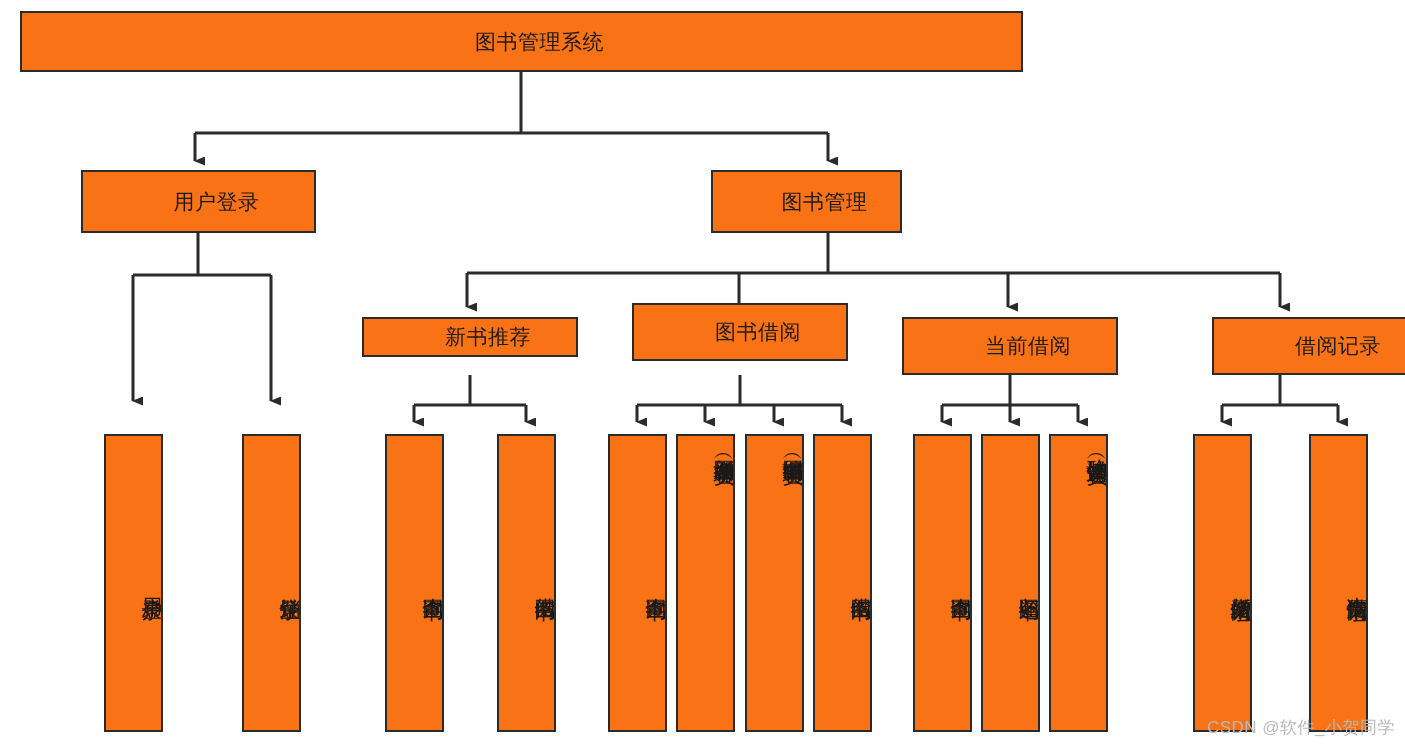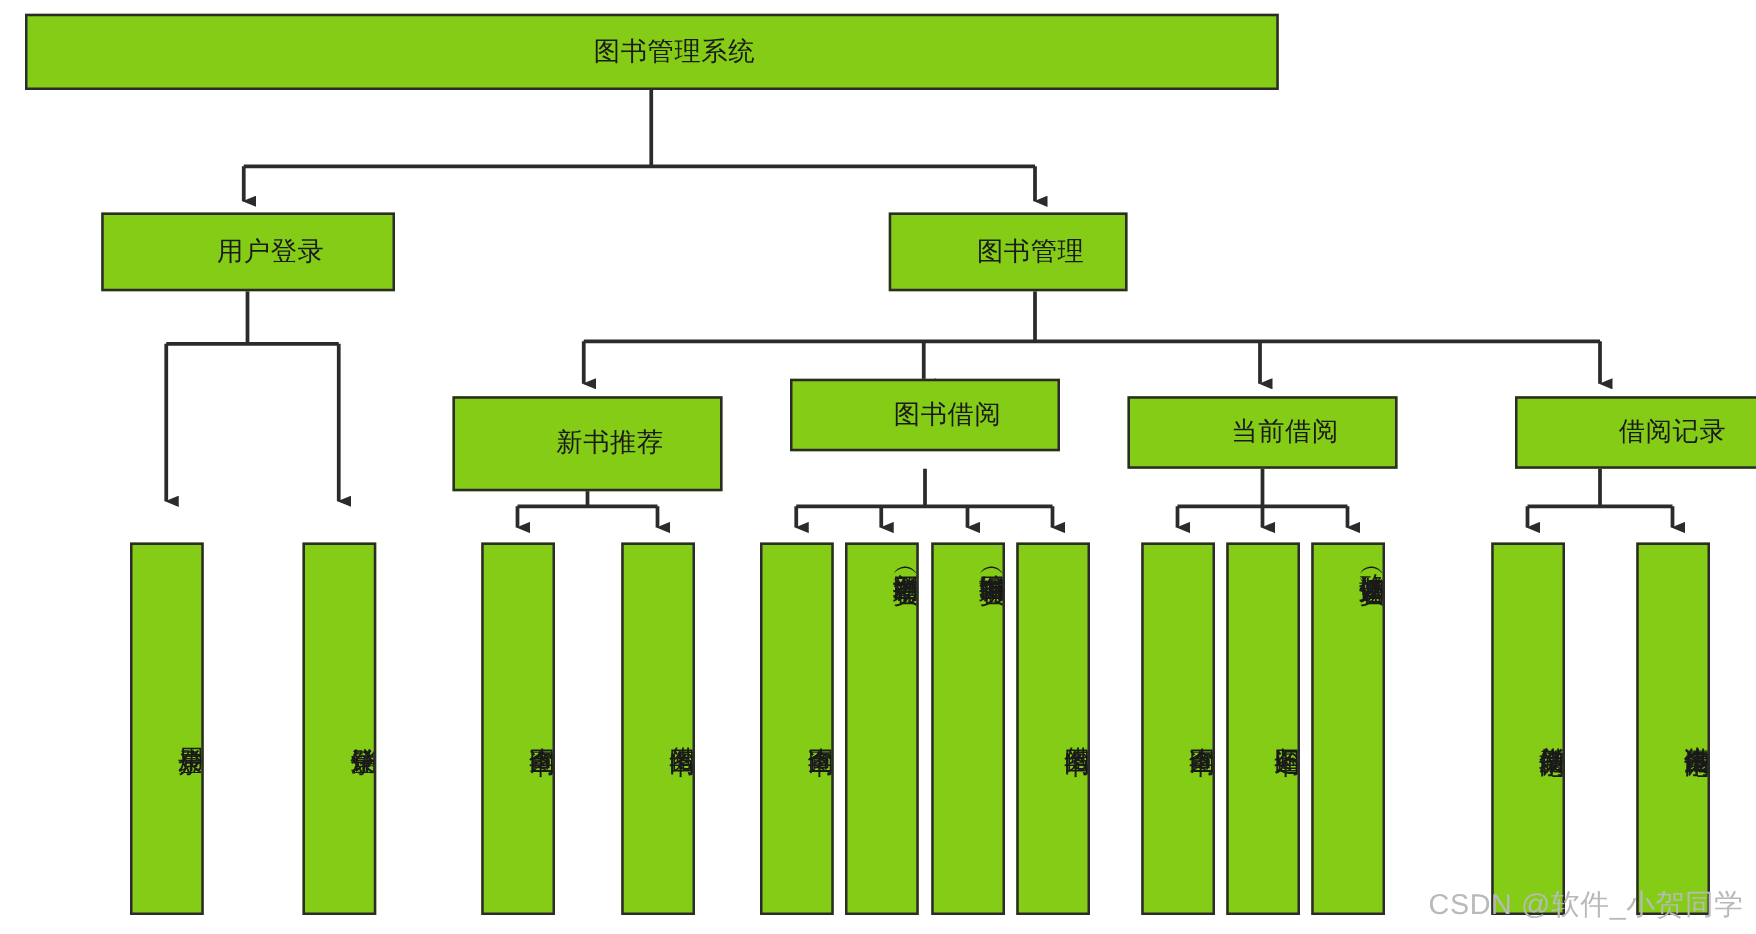--- a/index.html
+++ b/index.html
@@ -30,7 +30,7 @@
   .node-box {
     position: absolute;
     box-sizing: border-box;
-    background: #84cc16;
+    background: #f97316;
     border: 2px solid #2b2b2b;
     display: flex;
     align-items: center;

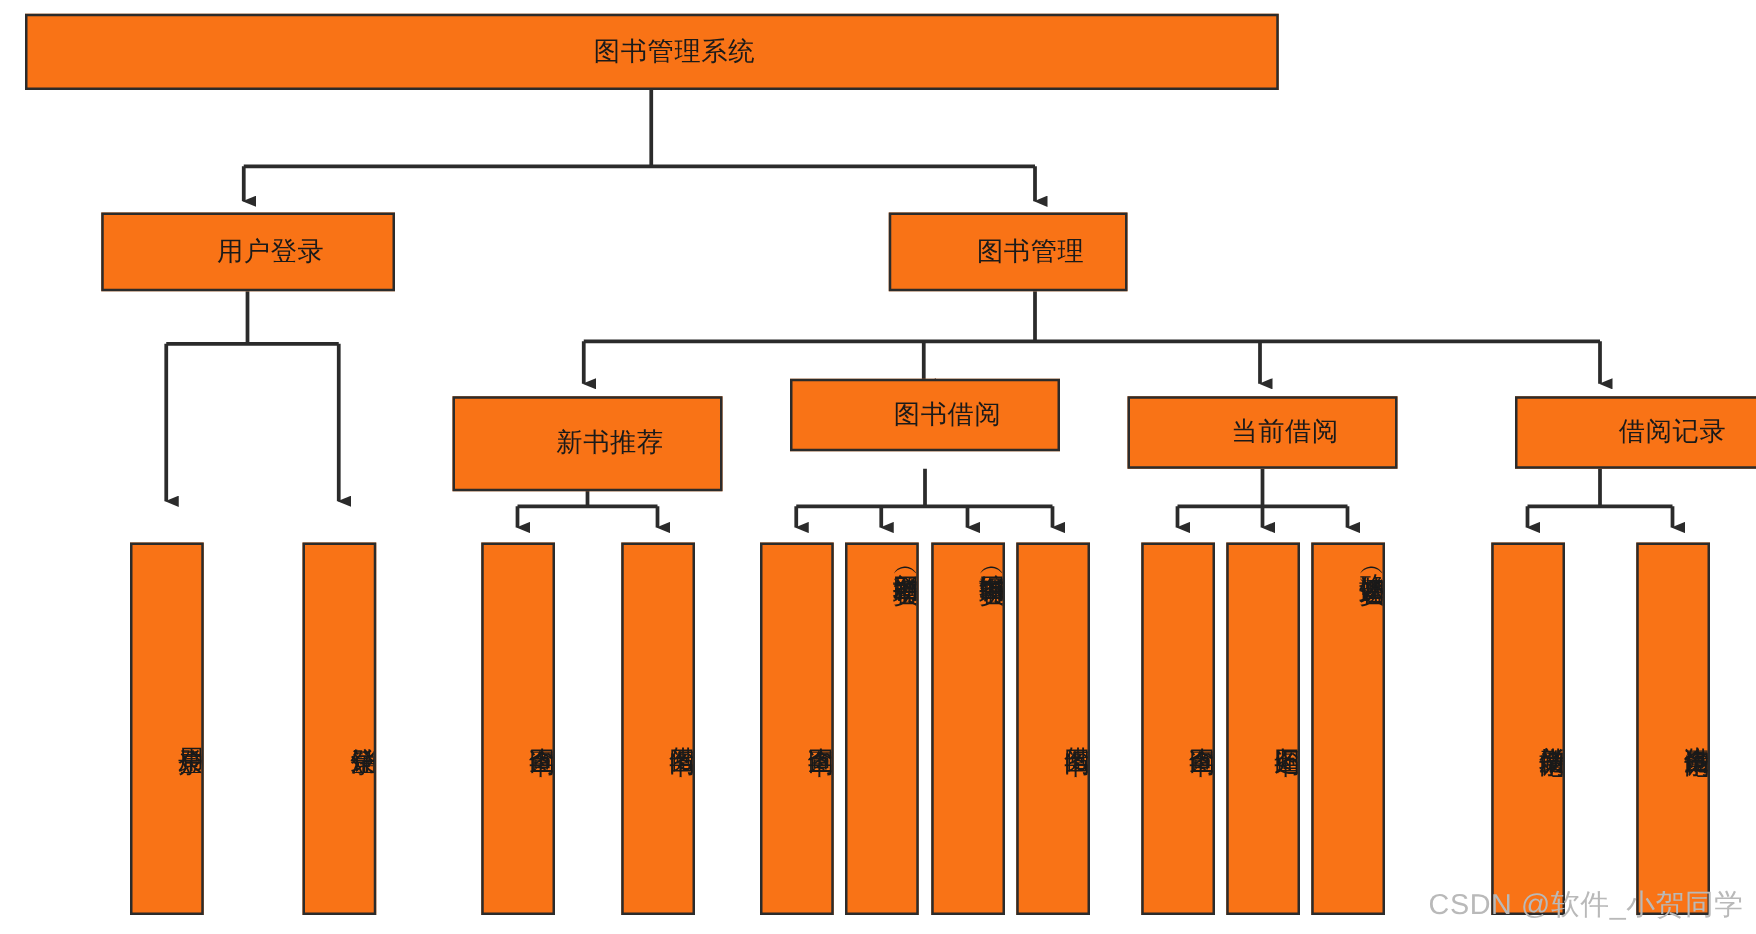--- a/index.html
+++ b/index.html
@@ -142,7 +142,7 @@
     <span class="node-label-h">图书管理</span>
   </div>
 
-  <div class="node-box" style="left:362px; top:317px; width:216px; height:76px;">
+  <div class="node-box" style="left:362px; top:317px; width:216px; height:40px;">
     <span class="node-label-h">新书推荐</span>
   </div>
   <div class="node-box" style="left:632px; top:303px; width:216px; height:58px;">

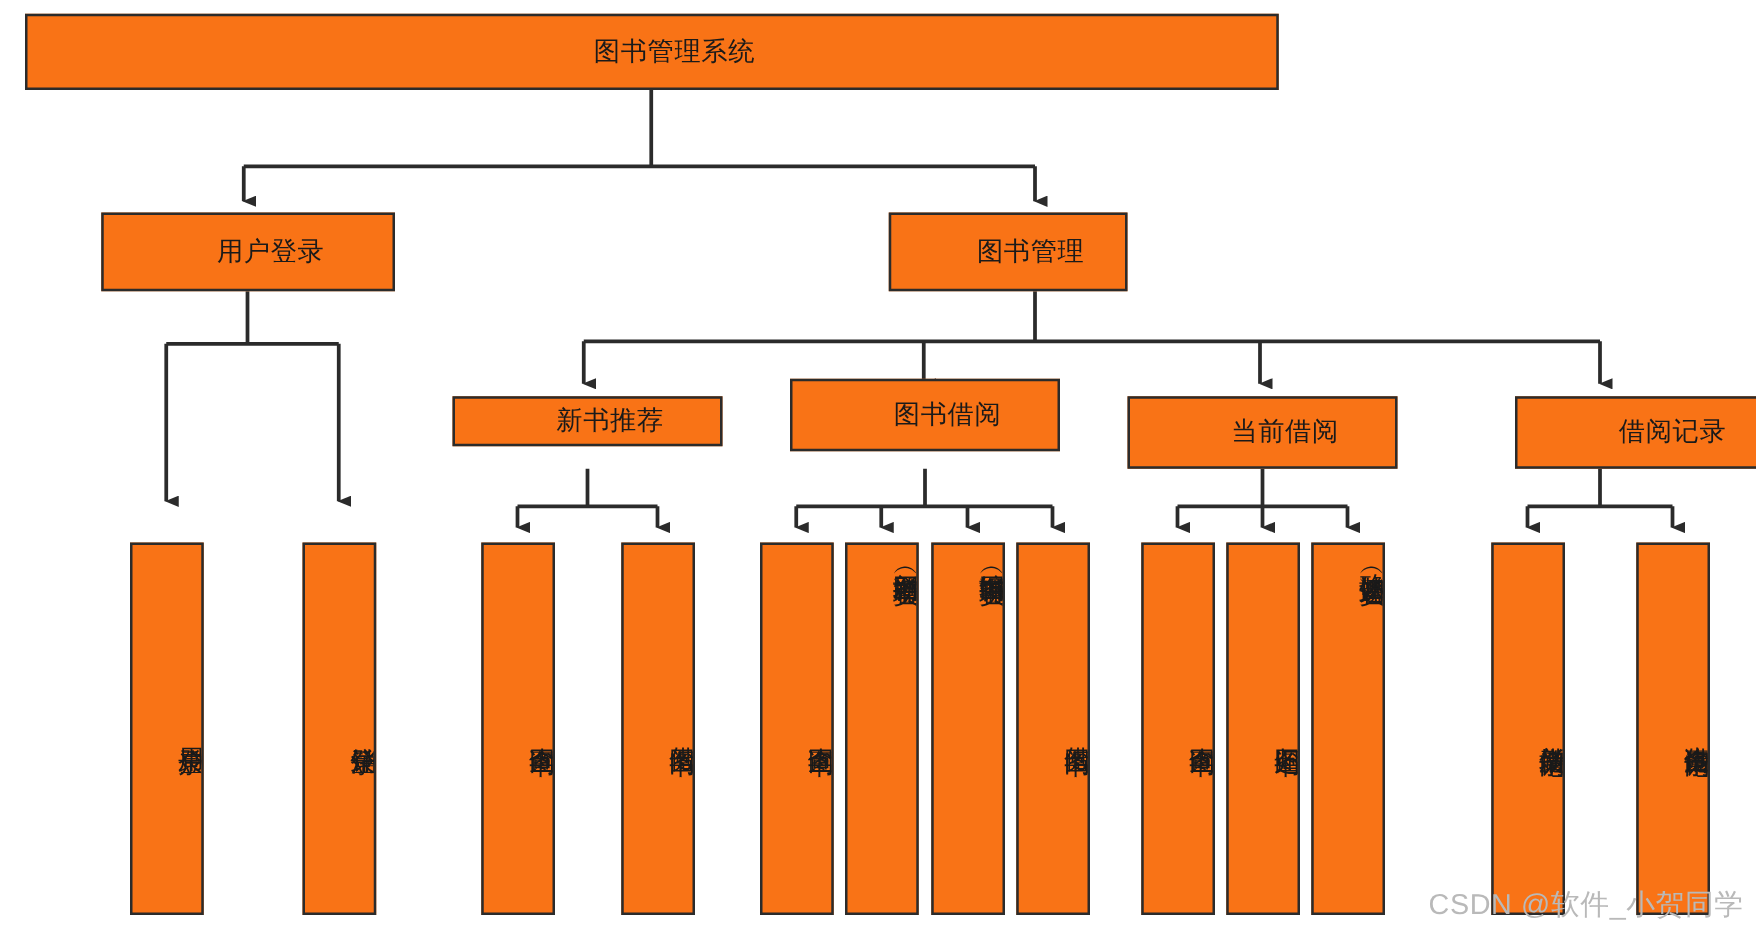--- a/index.html
+++ b/index.html
@@ -66,7 +66,7 @@
     position: absolute;
     right: 10px;
     bottom: 8px;
-    font-size: 23px;
+    font-size: 17px;
     color: #b9b9b9;
     white-space: nowrap;
     pointer-events: none;

